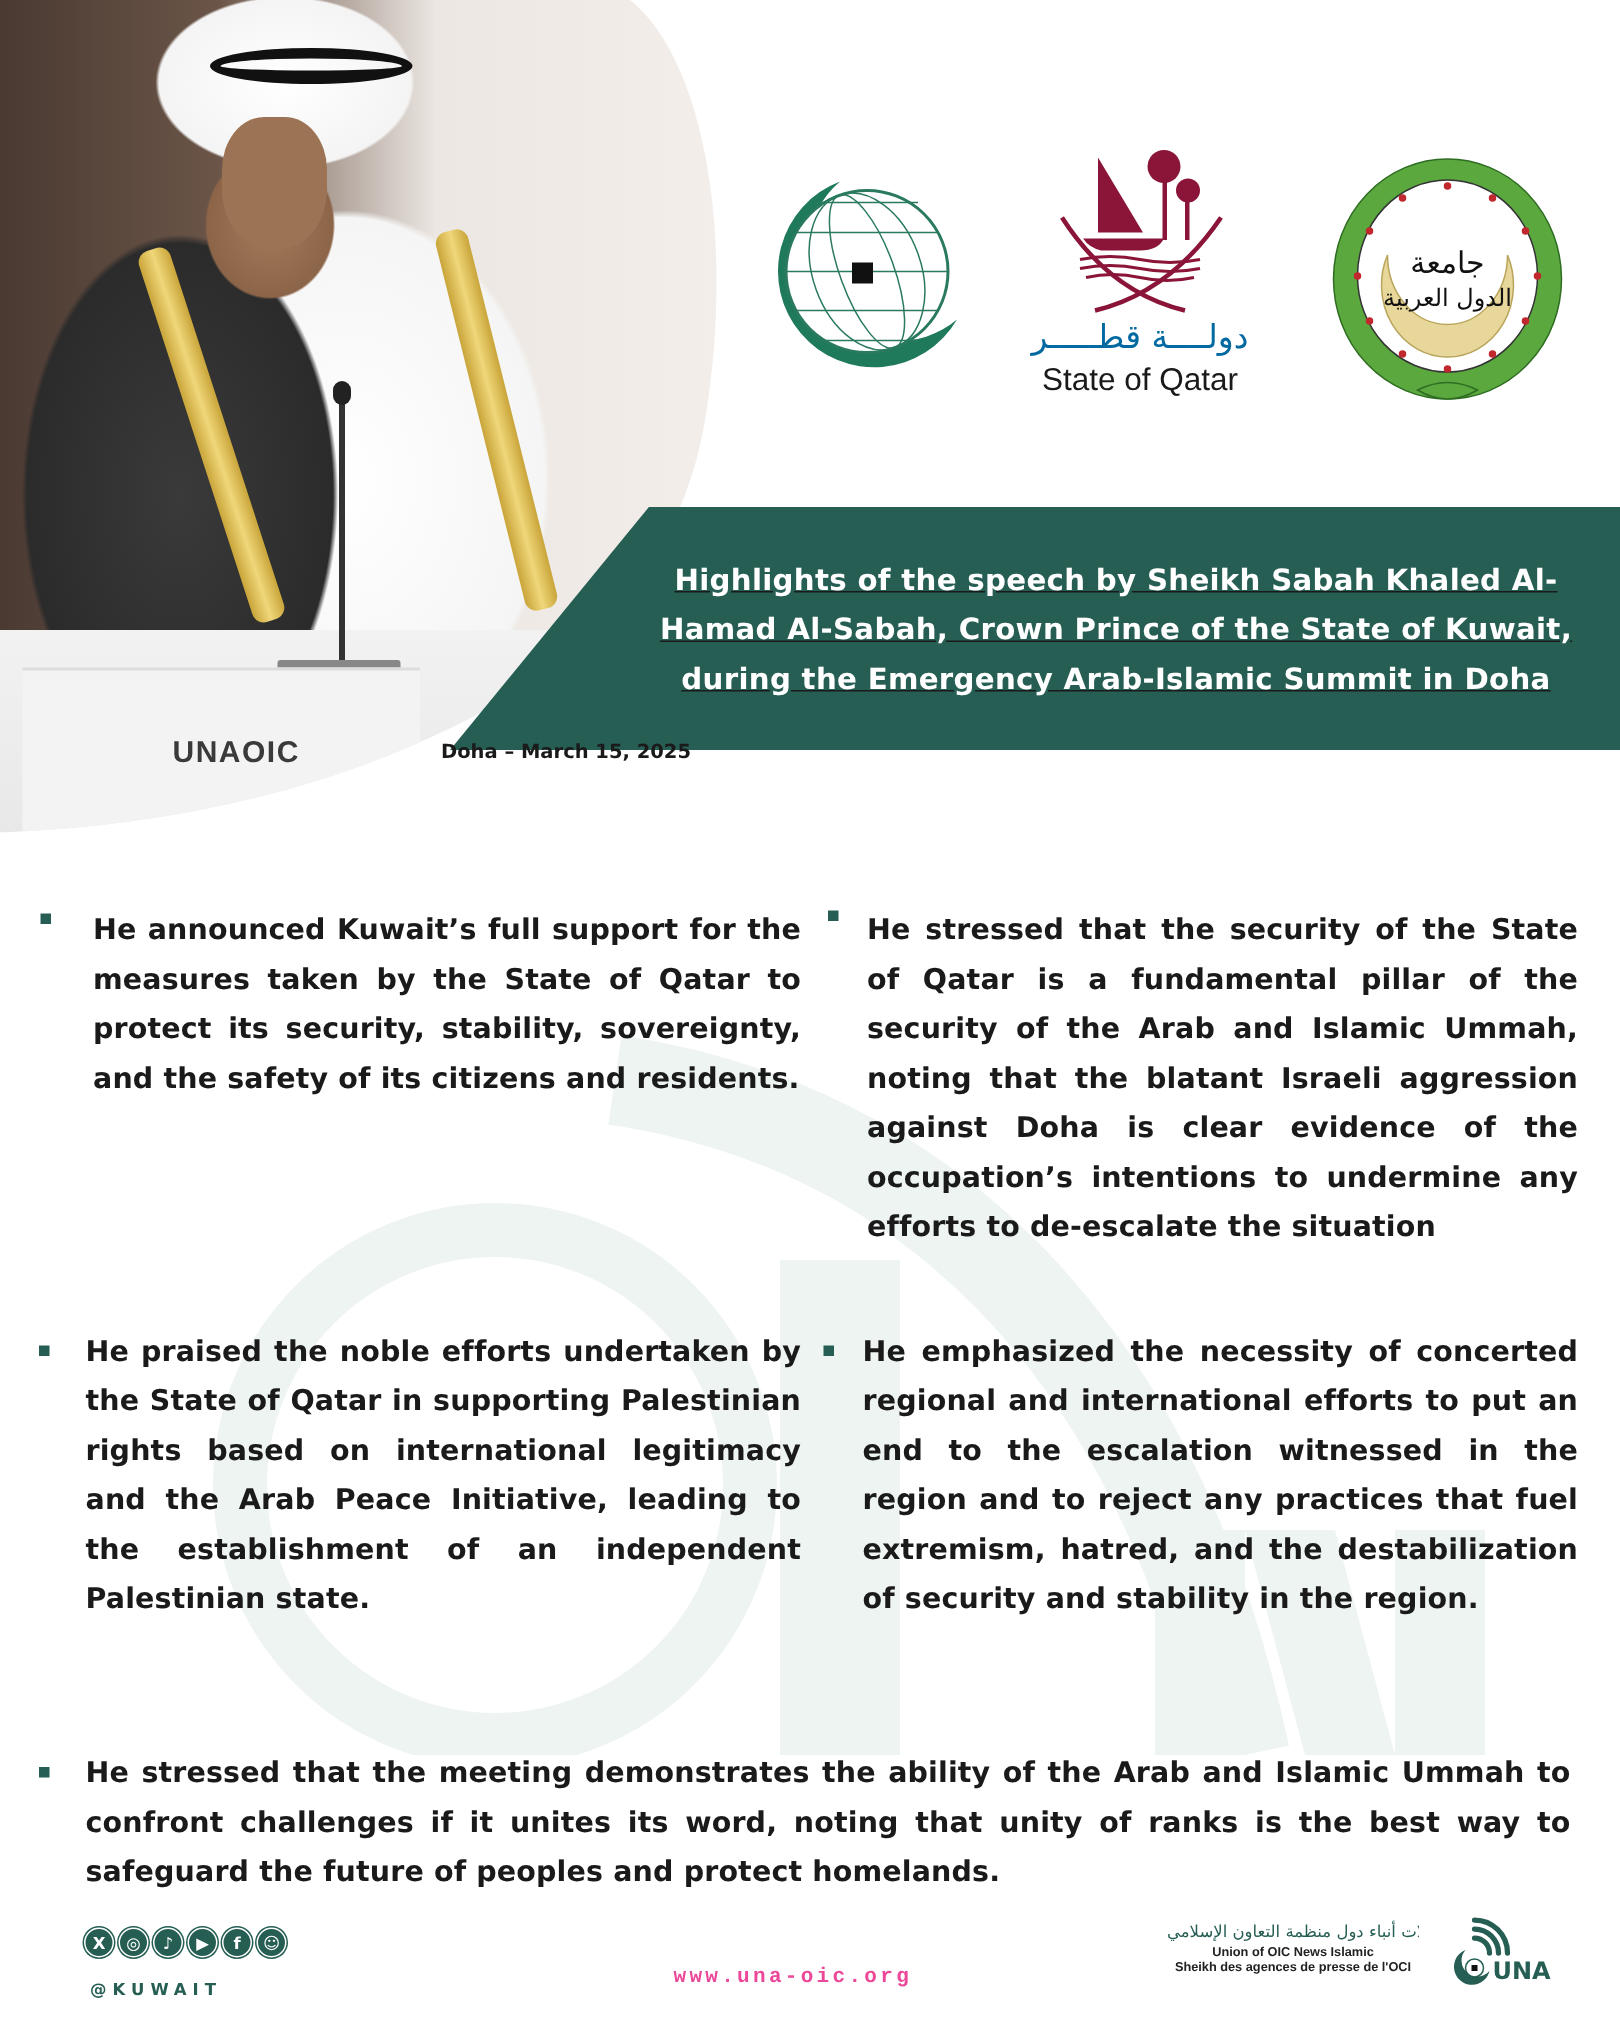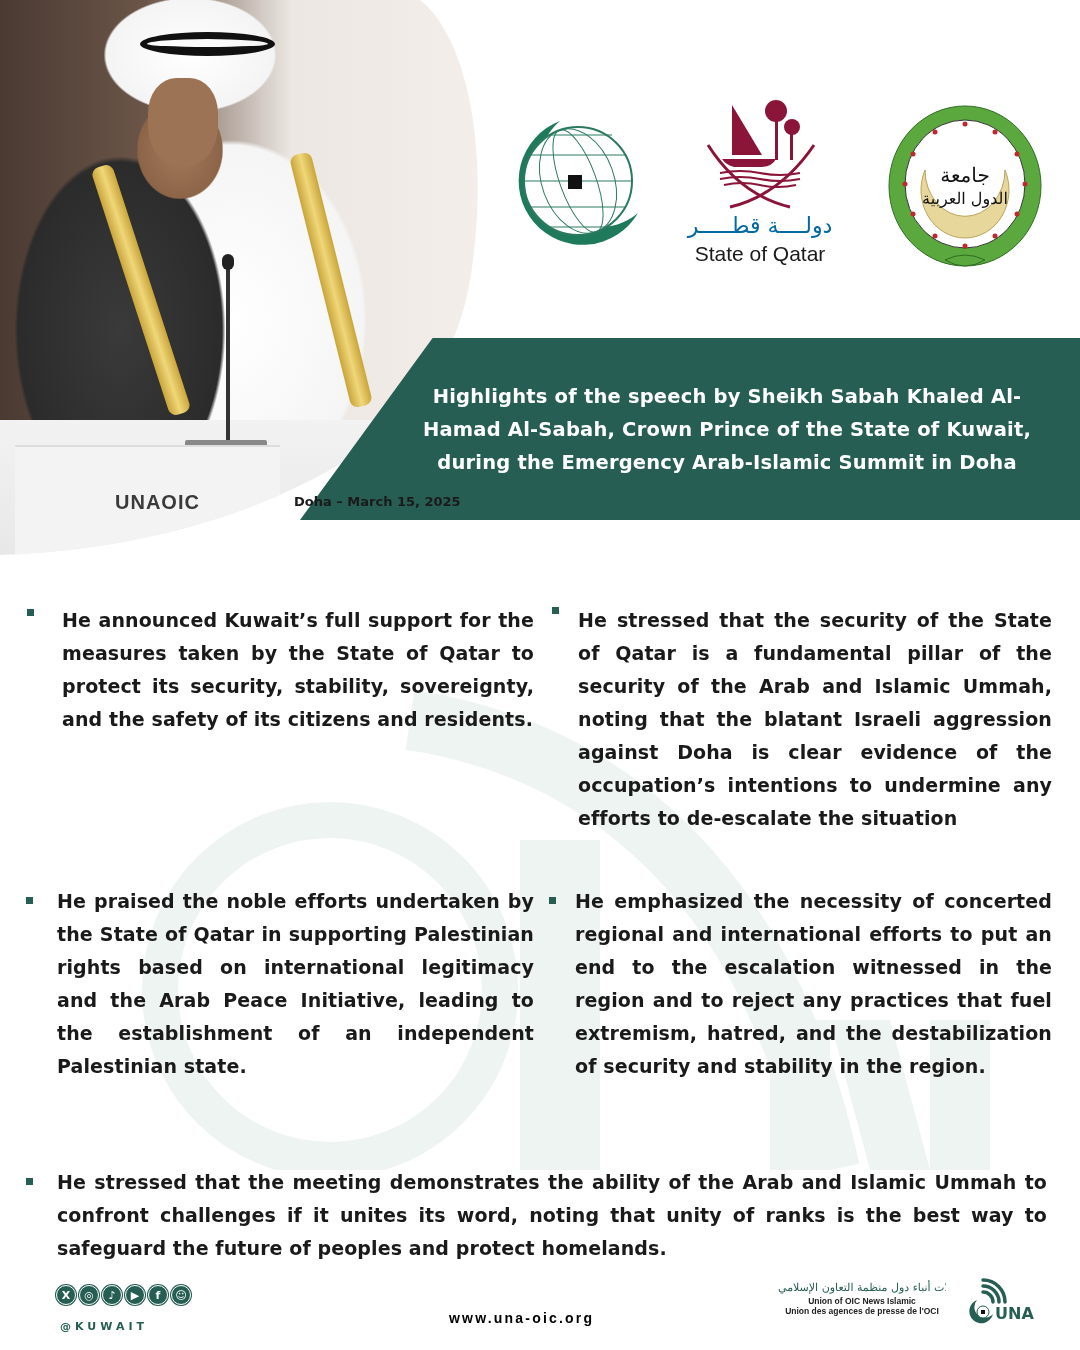--- a/index.html
+++ b/index.html
@@ -42,10 +42,10 @@
 
   
   .banner {
-    position: absolute; left: 300px; top: 338px; width: 780px; height: 182px; z-index: 3;
+    position: absolute; left: 300px; top: 338px; width: 780px; height: 162px; z-index: 3;
     background: #265e54;
     clip-path: polygon(17% 0, 100% 0, 100% 100%, 0 100%);
-    display: flex; align-items: center; justify-content: flex-end; padding-right: 38px;
+    display: flex; align-items: center; justify-content: flex-end; padding-right: 21px; text-decoration: underline;
   }
   .banner h1 {
     width: 630px; text-align: center; color: #ffffff;

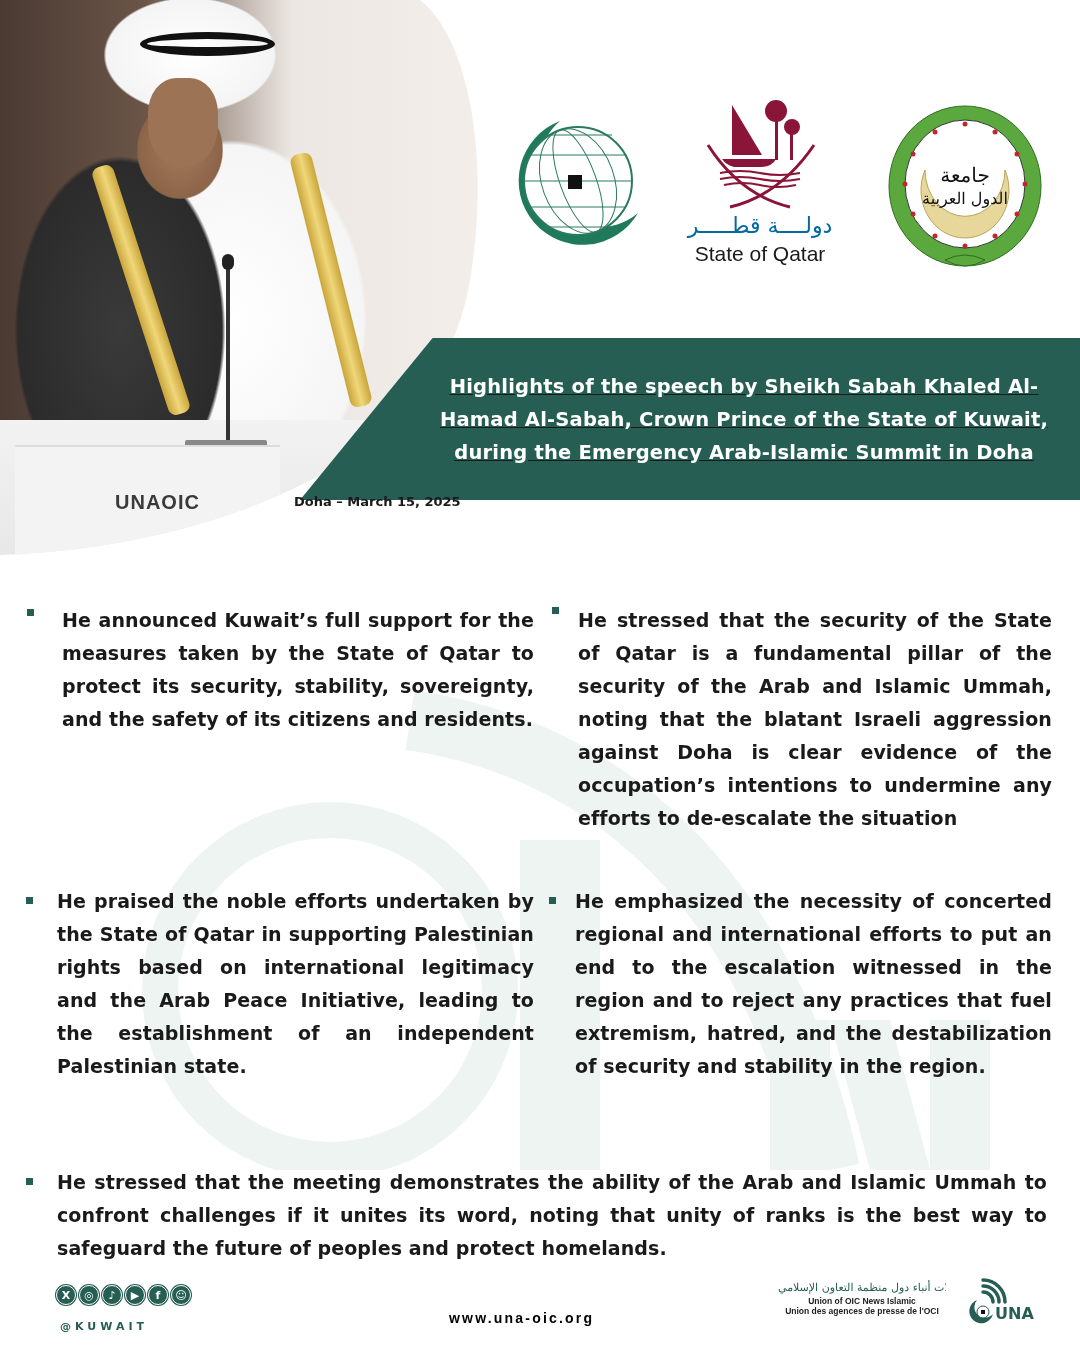--- a/index.html
+++ b/index.html
@@ -76,7 +76,7 @@
   .social { position: absolute; left: 56px; top: 1285px; display: flex; gap: 3px; z-index: 2; }
   .social .ico { width: 20px; height: 20px; border-radius: 50%; background: #265e54; color: #fff; display: flex; align-items: center; justify-content: center; font-size: 11px; font-family: "DejaVu Sans", sans-serif; font-weight: bold; border: 1.5px solid #fff; box-shadow: 0 0 0 1px #265e54; }
   .handle { position: absolute; left: 60px; top: 1320px; font-family: "DejaVu Sans", sans-serif; font-weight: bold; font-size: 11px; letter-spacing: 4px; color: #265e54; z-index: 2; }
-  .website { position: absolute; left: 449px; top: 1310px; font-family: Liberation Sans, sans-serif; font-weight: bold; font-size: 14px; letter-spacing: 2.2px; color: #000000; z-index: 2; }
+  .website { position: absolute; left: 449px; top: 1310px; font-family: Liberation Mono, monospace; font-weight: bold; font-size: 14px; letter-spacing: 2.2px; color: #ec4899; z-index: 2; }
   .union { position: absolute; left: 778px; top: 1280px; width: 168px; text-align: center; z-index: 2; }
   .union .ar { font-family: "DejaVu Serif", serif; font-size: 11px; color: #265e54; line-height: 16px; white-space: nowrap; overflow: hidden; }
   .union .en { font-family: "Liberation Sans", sans-serif; font-weight: bold; font-size: 8.5px; color: #222; line-height: 10px; white-space: nowrap; }

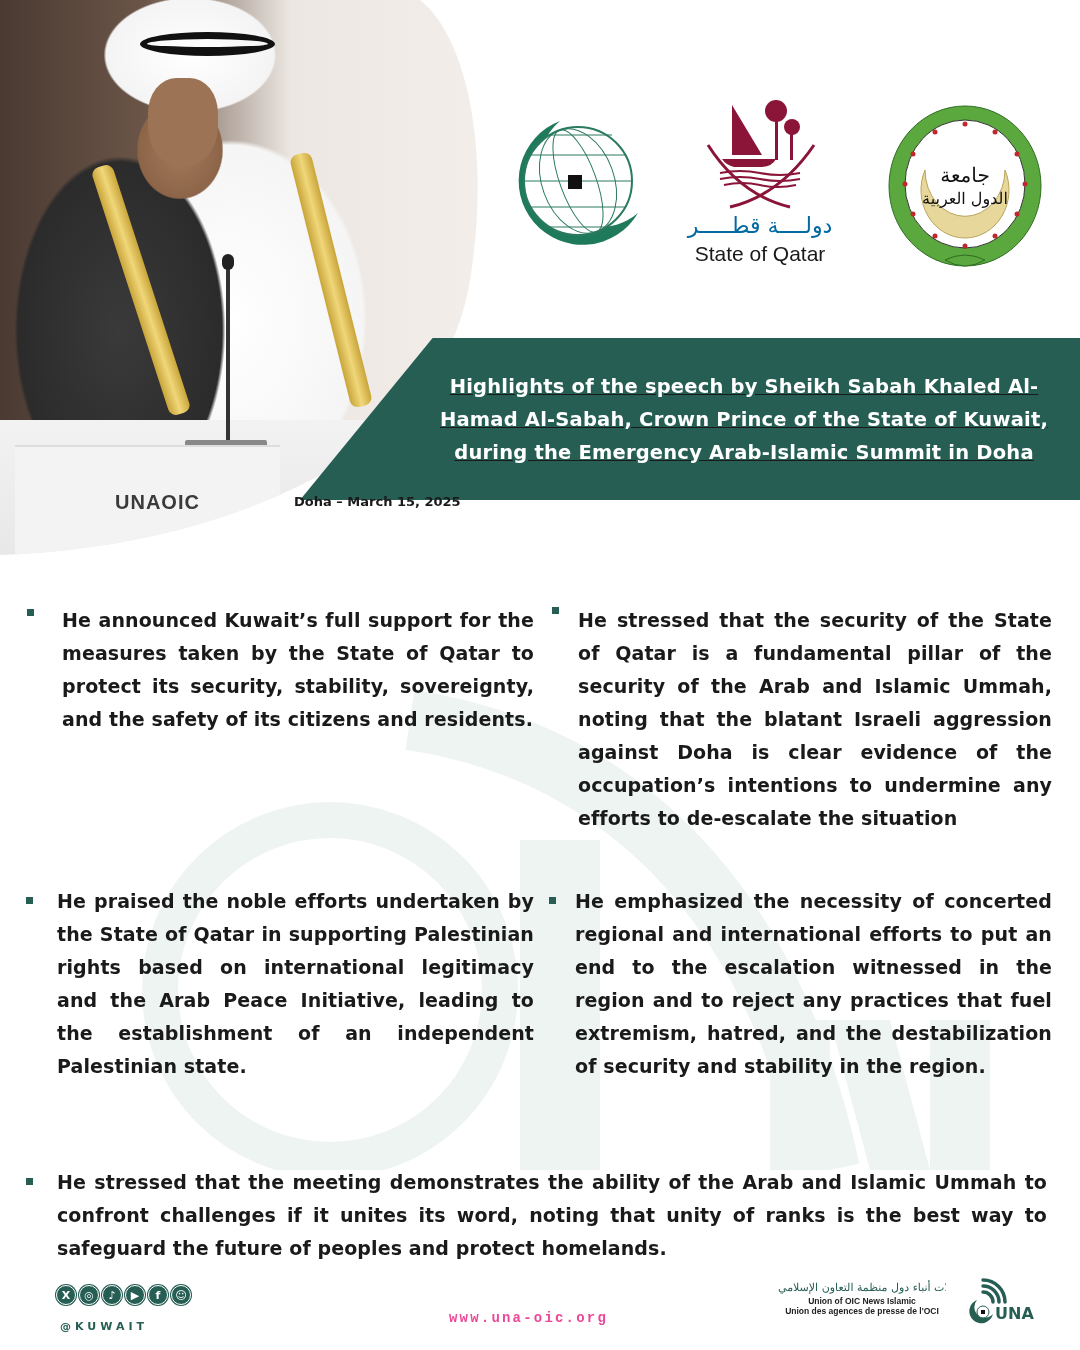--- a/index.html
+++ b/index.html
@@ -210,7 +210,7 @@
 <div class="union">
   <div class="ar">اتحاد وكالات أنباء دول منظمة التعاون الإسلامي</div>
   <div class="en">Union of OIC News Islamic</div>
-  <div class="en">Union des agences de presse de l'OCI</div>
+  <div class="en">Sheikh des agences de presse de l'OCI</div>
 </div>
 
 <svg class="una-logo" viewBox="0 0 78 48">

